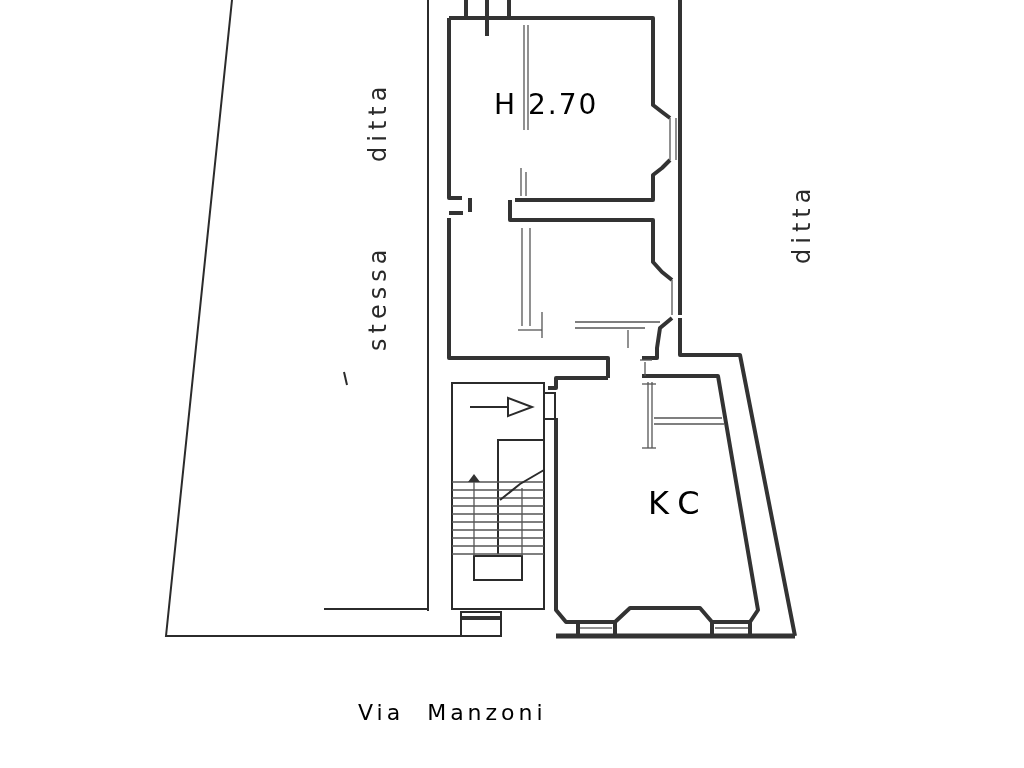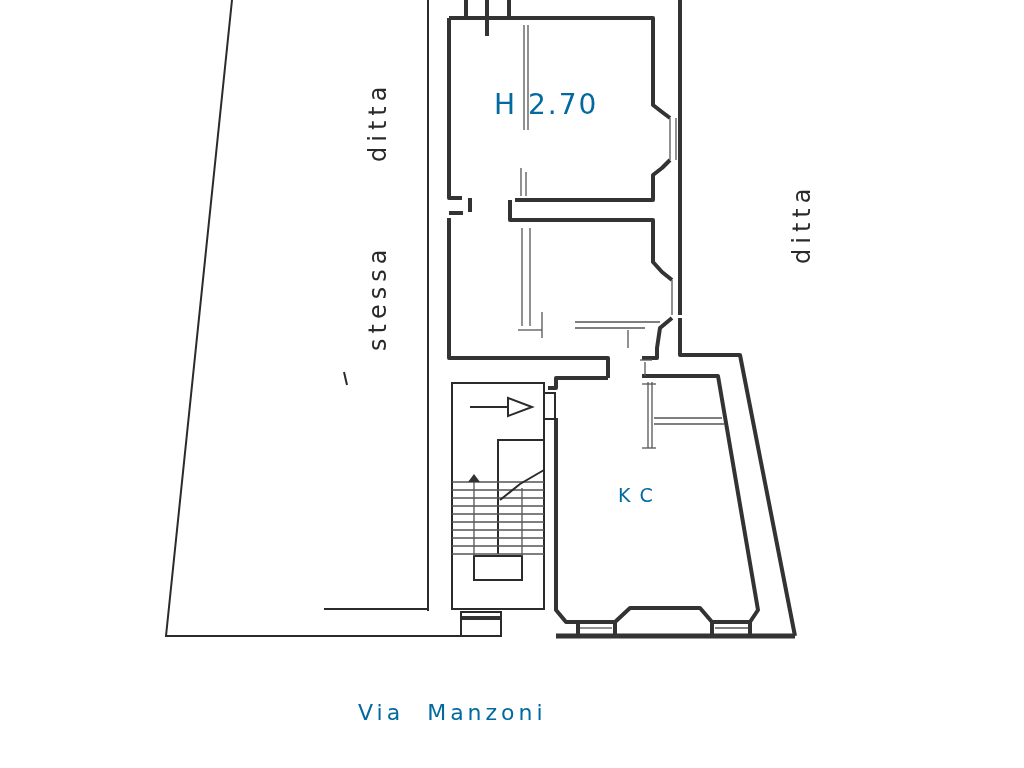--- a/index.html
+++ b/index.html
@@ -9,7 +9,7 @@
     .wall { stroke:#333333; stroke-width:4; fill:none; stroke-linejoin:round; }
     .wall-thick { stroke:#333333; stroke-width:5; fill:none; stroke-linejoin:round; }
     .hair { stroke:#555555; stroke-width:1.3; fill:none; }
-    .label { position:absolute; color:#0369a1; white-space:nowrap; letter-spacing:3px; }
+    .label { position:absolute; color:#000000; white-space:nowrap; letter-spacing:3px; }
     .vlabel { position:absolute; color:#2a2a2a; white-space:nowrap; transform-origin:left top; transform:rotate(-90deg); letter-spacing:5px; font-size:24px; }
   </style>
 </head>

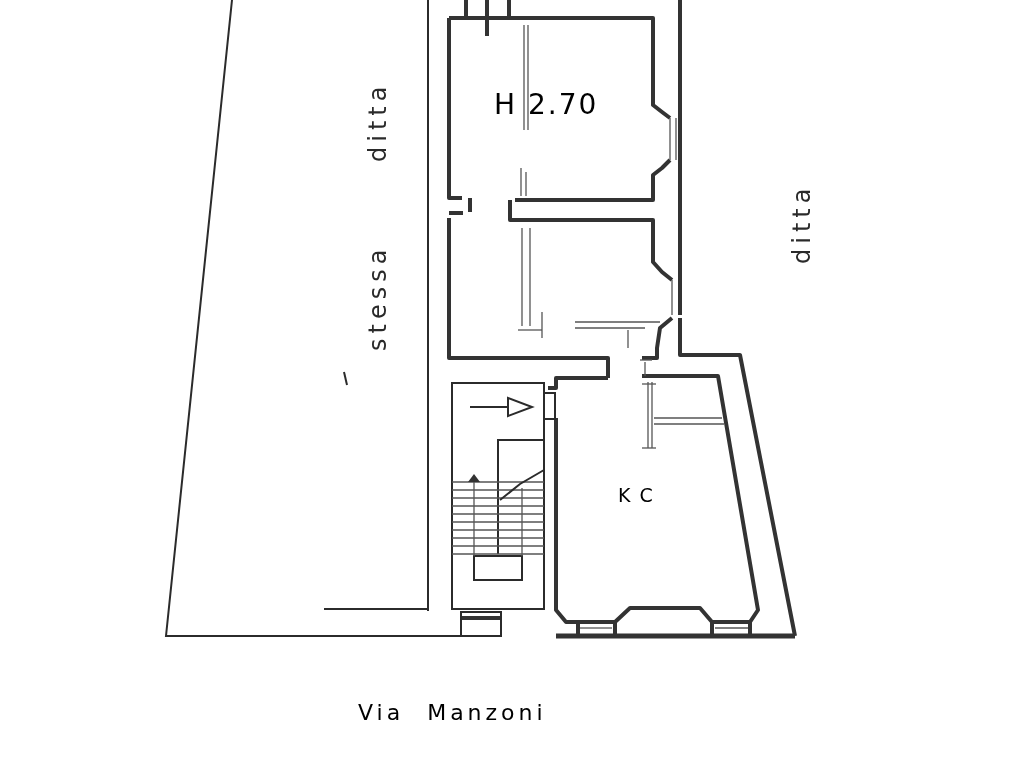--- a/index.html
+++ b/index.html
@@ -124,7 +124,7 @@
 </svg>
 
 <div class="label" style="left:494px; top:88px; font-size:28px; letter-spacing:2px;">H 2.70</div>
-<div class="label" style="left:618px; top:484px; font-size:19px; letter-spacing:10px;">KC</div>
+<div class="label" style="left:648px; top:484px; font-size:32px; letter-spacing:10px;">KC</div>
 <div class="label" style="left:358px; top:700px; font-size:22px; letter-spacing:4px; word-spacing:12px;">Via Manzoni</div>
 
 <div class="vlabel" style="left:364px; top:162px;">ditta</div>

